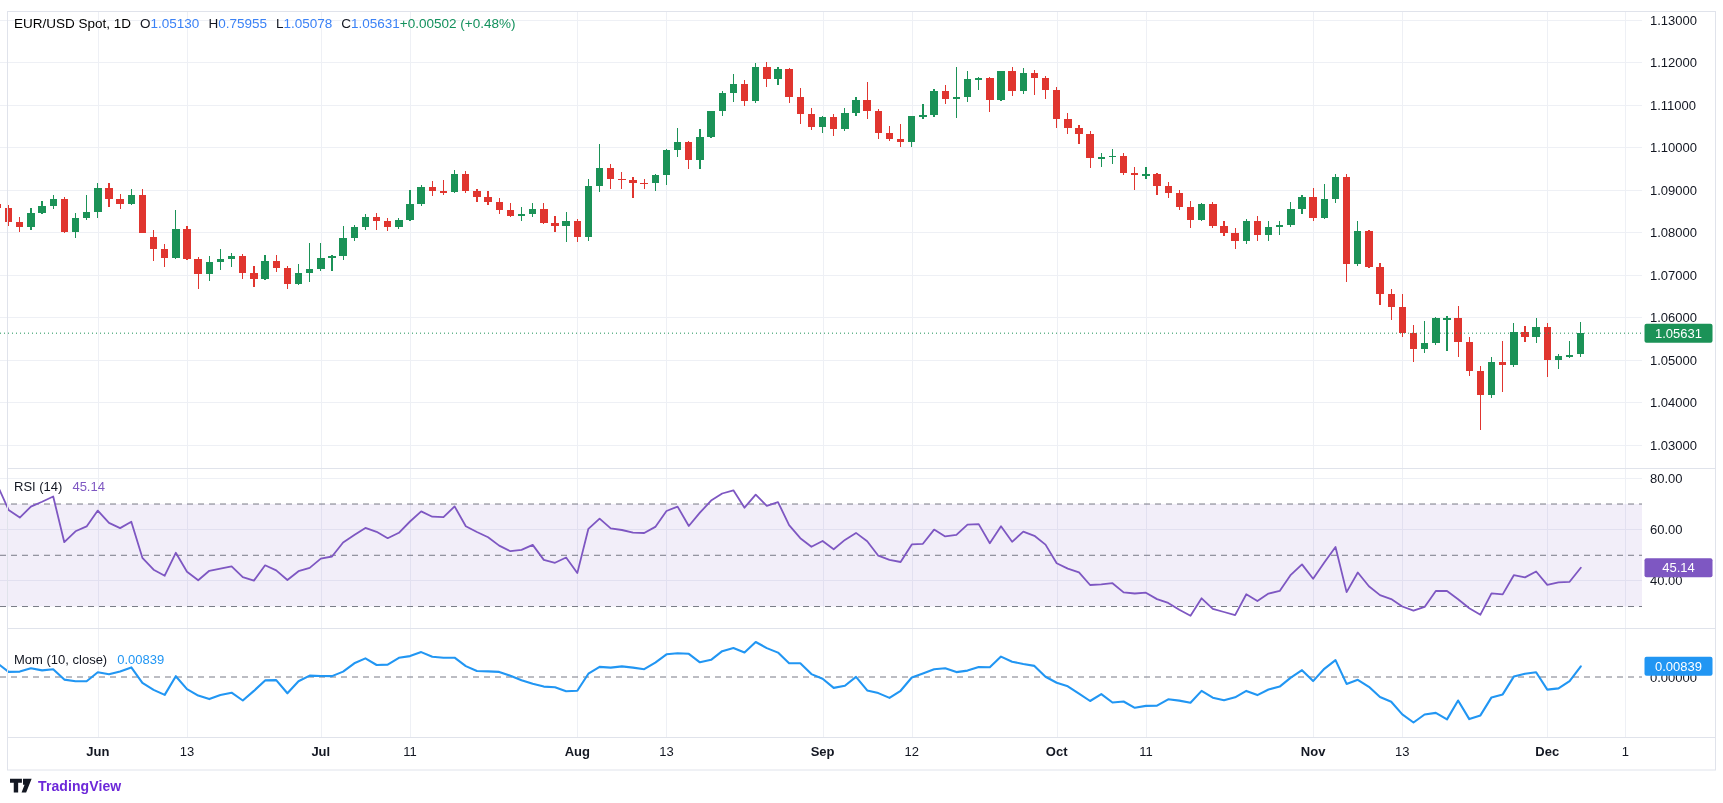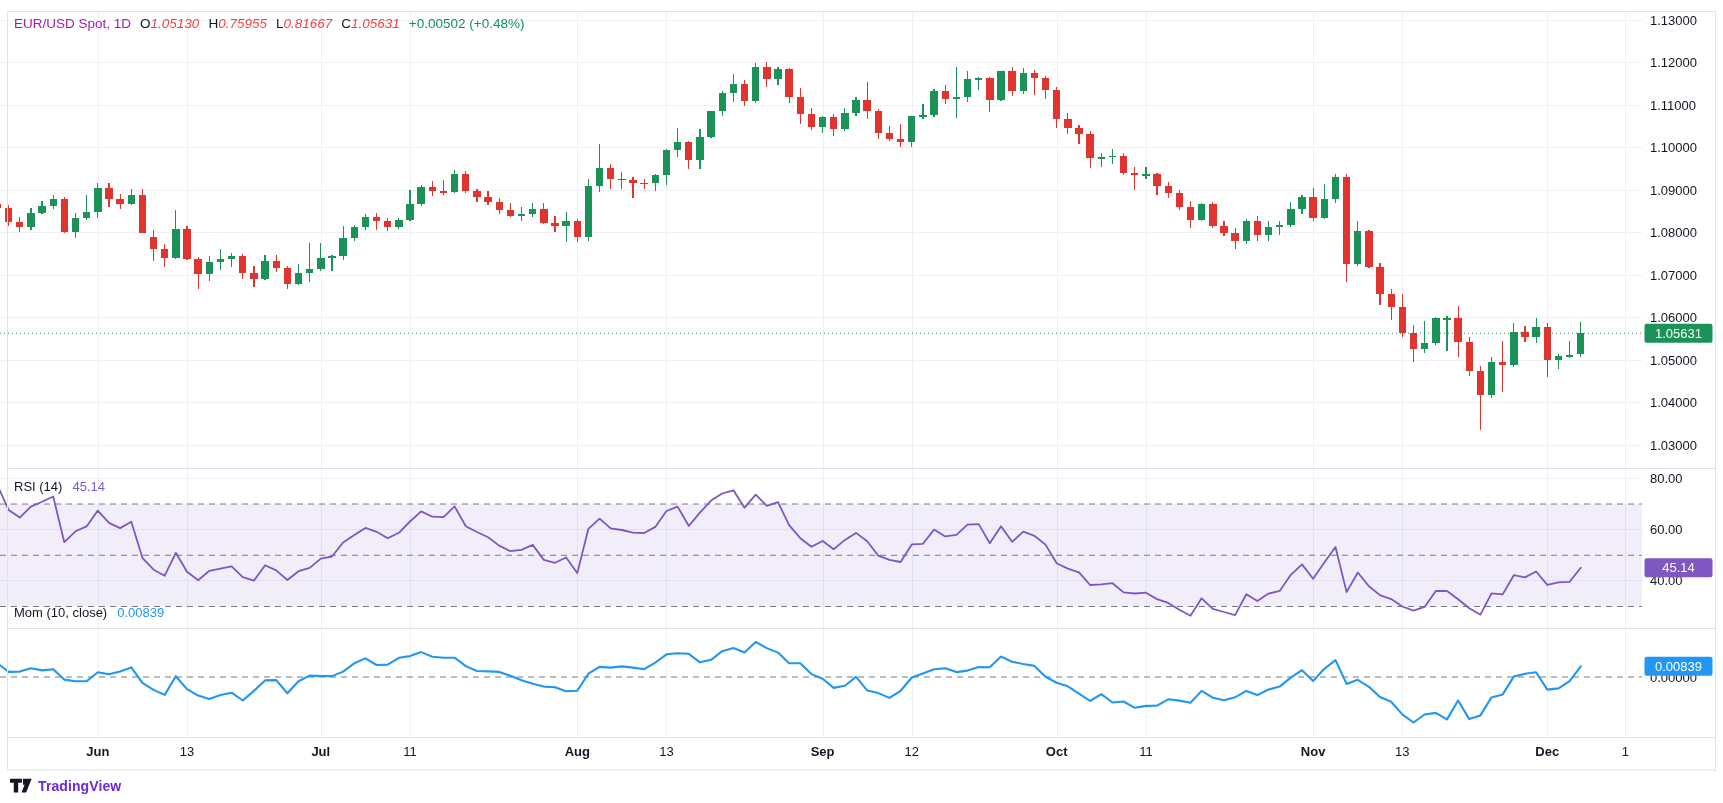--- a/index.html
+++ b/index.html
@@ -8,7 +8,7 @@
   svg text{font-family:"Liberation Sans","DejaVu Sans",sans-serif;}
   .hdr{position:absolute;left:14px;top:14px;height:18px;display:flex;align-items:center;
        font-size:13.5px;color:#131722;white-space:nowrap;z-index:5;}
-  .hdr .ttl{font-weight:400;color:#a21caf;}
+  .hdr .ttl{font-weight:400;color:#000000;}
   .hdr .lb{margin-left:9px;color:#131722;}
   .hdr .gv{color:#ef4444;font-style:italic;}
   .hdr .chg{margin-left:9px;color:#13915d;}

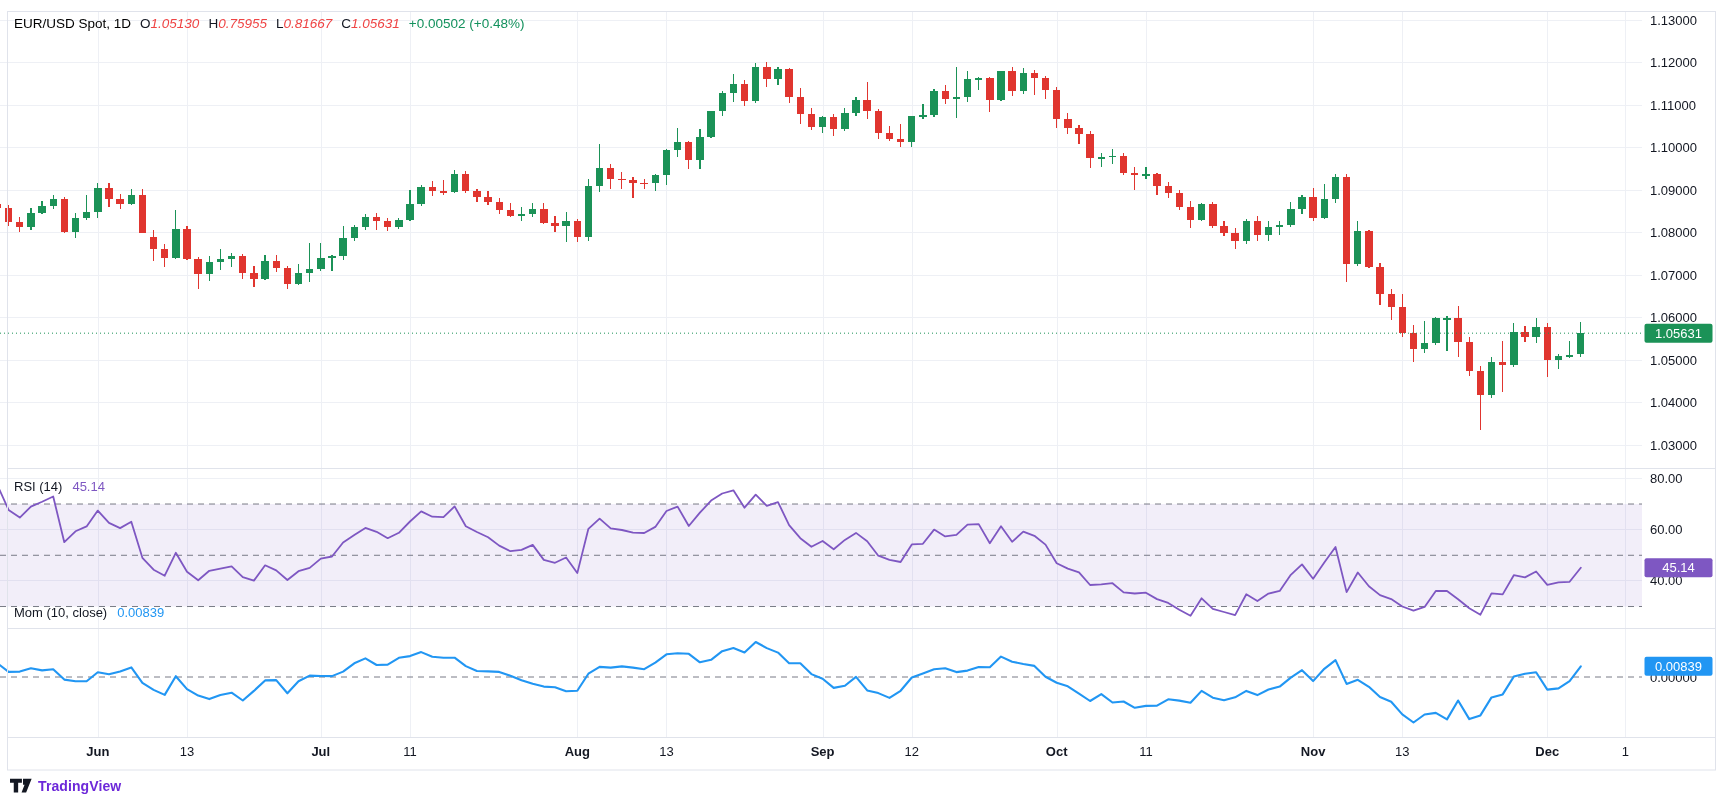--- a/index.html
+++ b/index.html
@@ -10,7 +10,7 @@
        font-size:13.5px;color:#131722;white-space:nowrap;z-index:5;}
   .hdr .ttl{font-weight:400;color:#000000;}
   .hdr .lb{margin-left:9px;color:#131722;}
-  .hdr .gv{color:#ef4444;font-style:italic;}
+  .hdr .gv{color:#3b82f6;}
   .hdr .chg{margin-left:9px;color:#13915d;}
   .ind-label{position:absolute;left:14px;display:flex;align-items:center;font-size:13px;
              color:#131722;white-space:nowrap;z-index:5;}

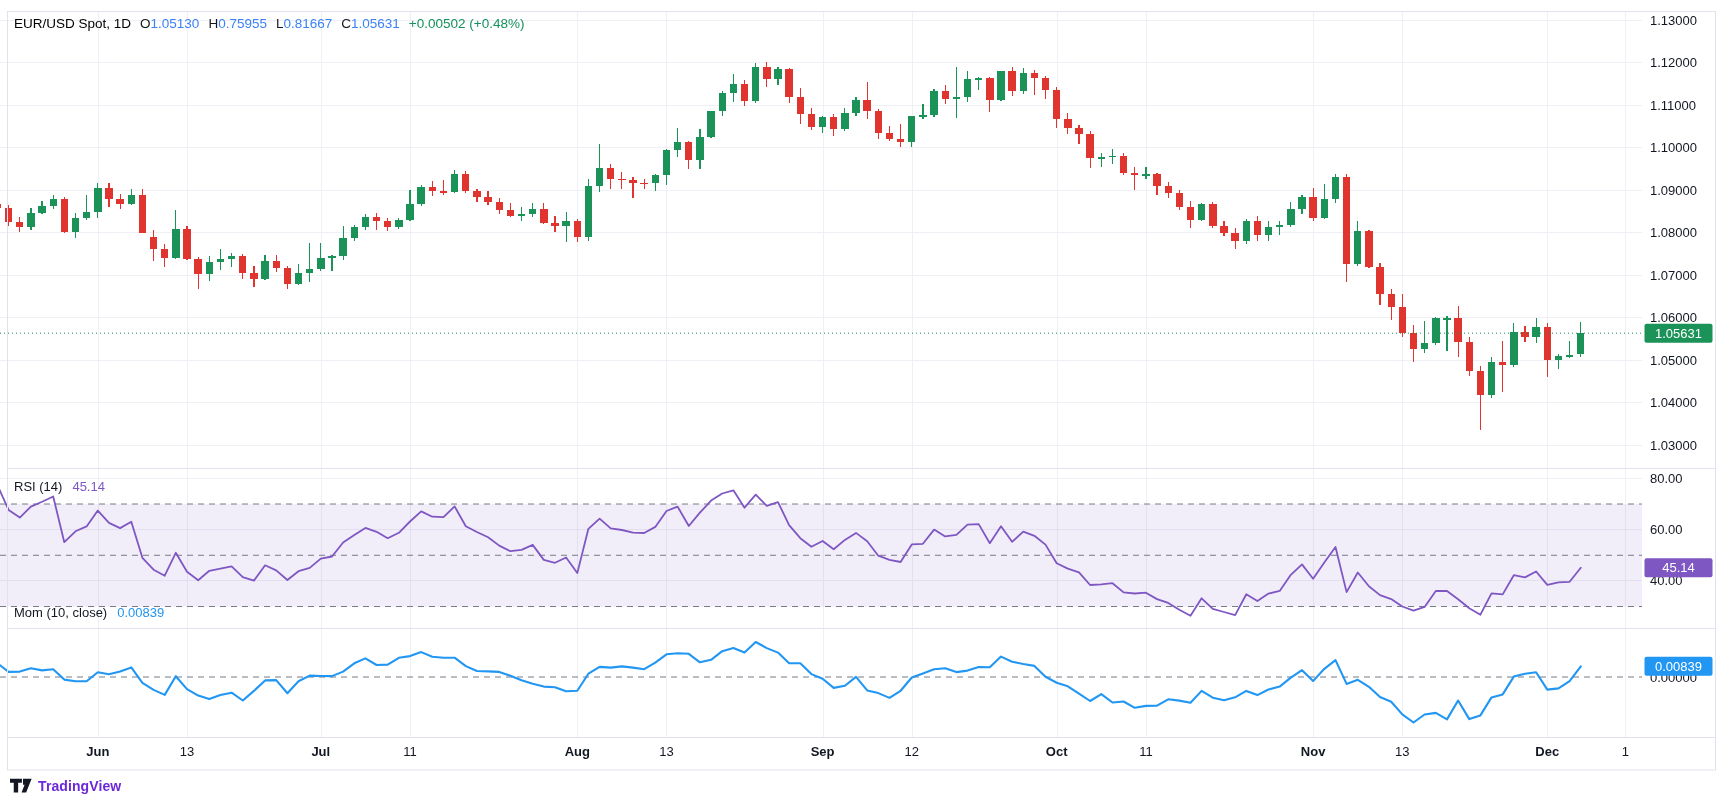--- a/index.html
+++ b/index.html
@@ -427,7 +427,7 @@
     <span class="lb">H</span>
     <span class="gv">0.75955</span>
     <span class="lb">L</span>
-    <span class="gv">0.81667</span>
+    <span class="gv">1.05078</span>
     <span class="lb">C</span>
     <span class="gv">1.05631</span>
     <span class="chg">+0.00502 (+0.48%)</span>

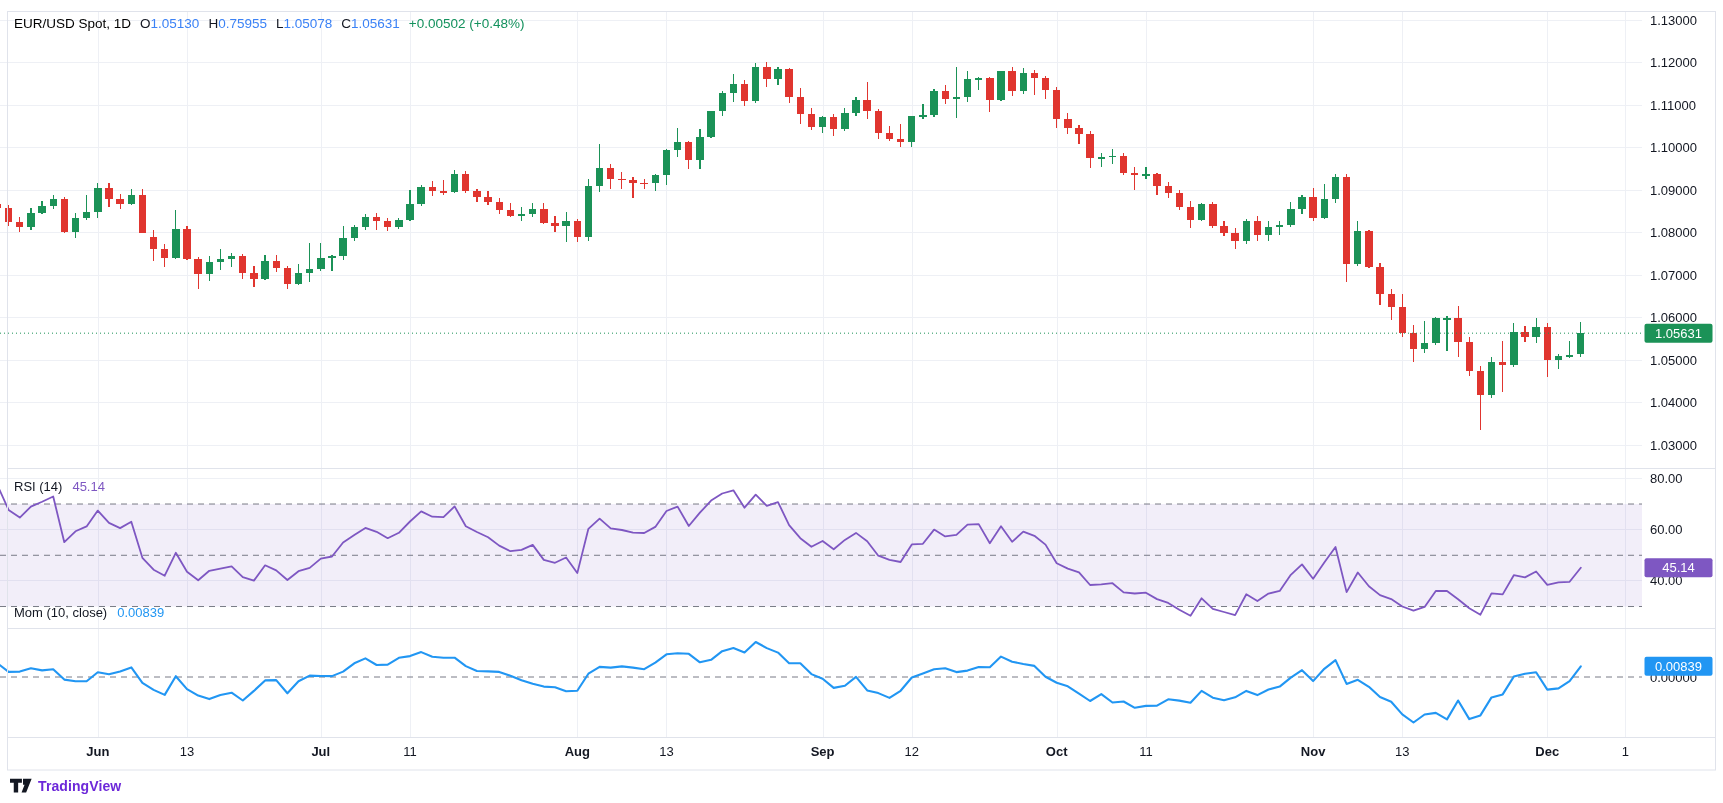--- a/index.html
+++ b/index.html
@@ -11,7 +11,7 @@
   .hdr .ttl{font-weight:400;color:#000000;}
   .hdr .lb{margin-left:9px;color:#131722;}
   .hdr .gv{color:#3b82f6;}
-  .hdr .chg{margin-left:9px;color:#13915d;}
+  .hdr .chg{color:#13915d;}
   .ind-label{position:absolute;left:14px;display:flex;align-items:center;font-size:13px;
              color:#131722;white-space:nowrap;z-index:5;}
   .ind-label .val{margin-left:10px;}

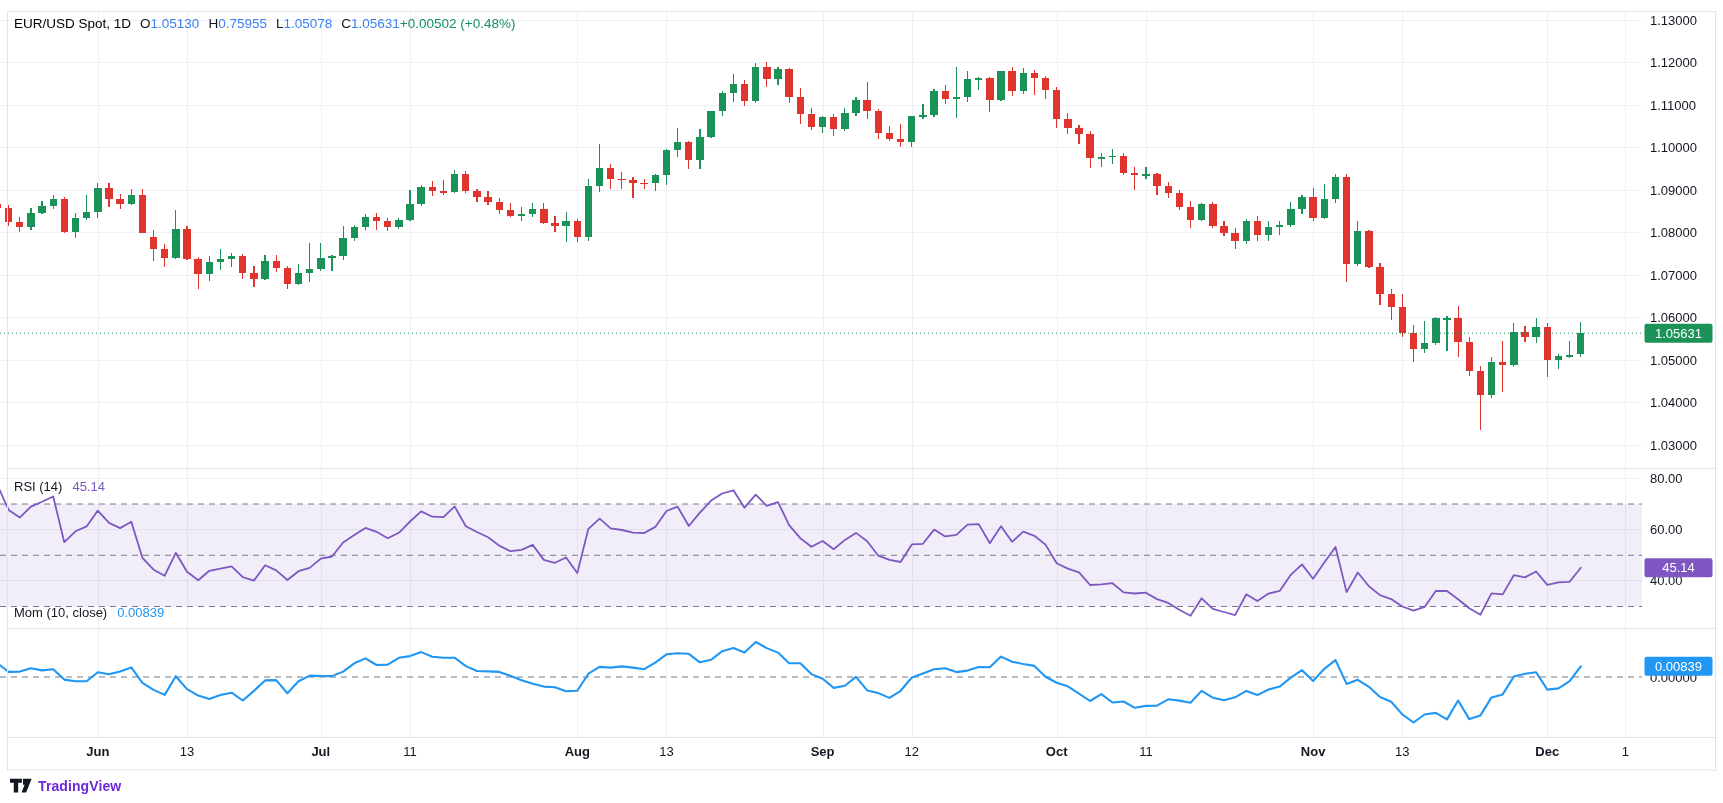--- a/index.html
+++ b/index.html
@@ -17,7 +17,7 @@
   .ind-label .val{margin-left:10px;}
   .rsi-label{top:479px;}
   .rsi-label .val{color:#7e57c2;}
-  .mom-label{top:605px;}
+  .mom-label{top:652px;}
   .mom-label .val{color:#2196f3;}
   .logo{position:absolute;left:10px;top:777px;display:flex;align-items:center;gap:6px;z-index:5;}
   .logo-text{font-size:14px;font-weight:600;color:#6d28d9;letter-spacing:0.1px;}

